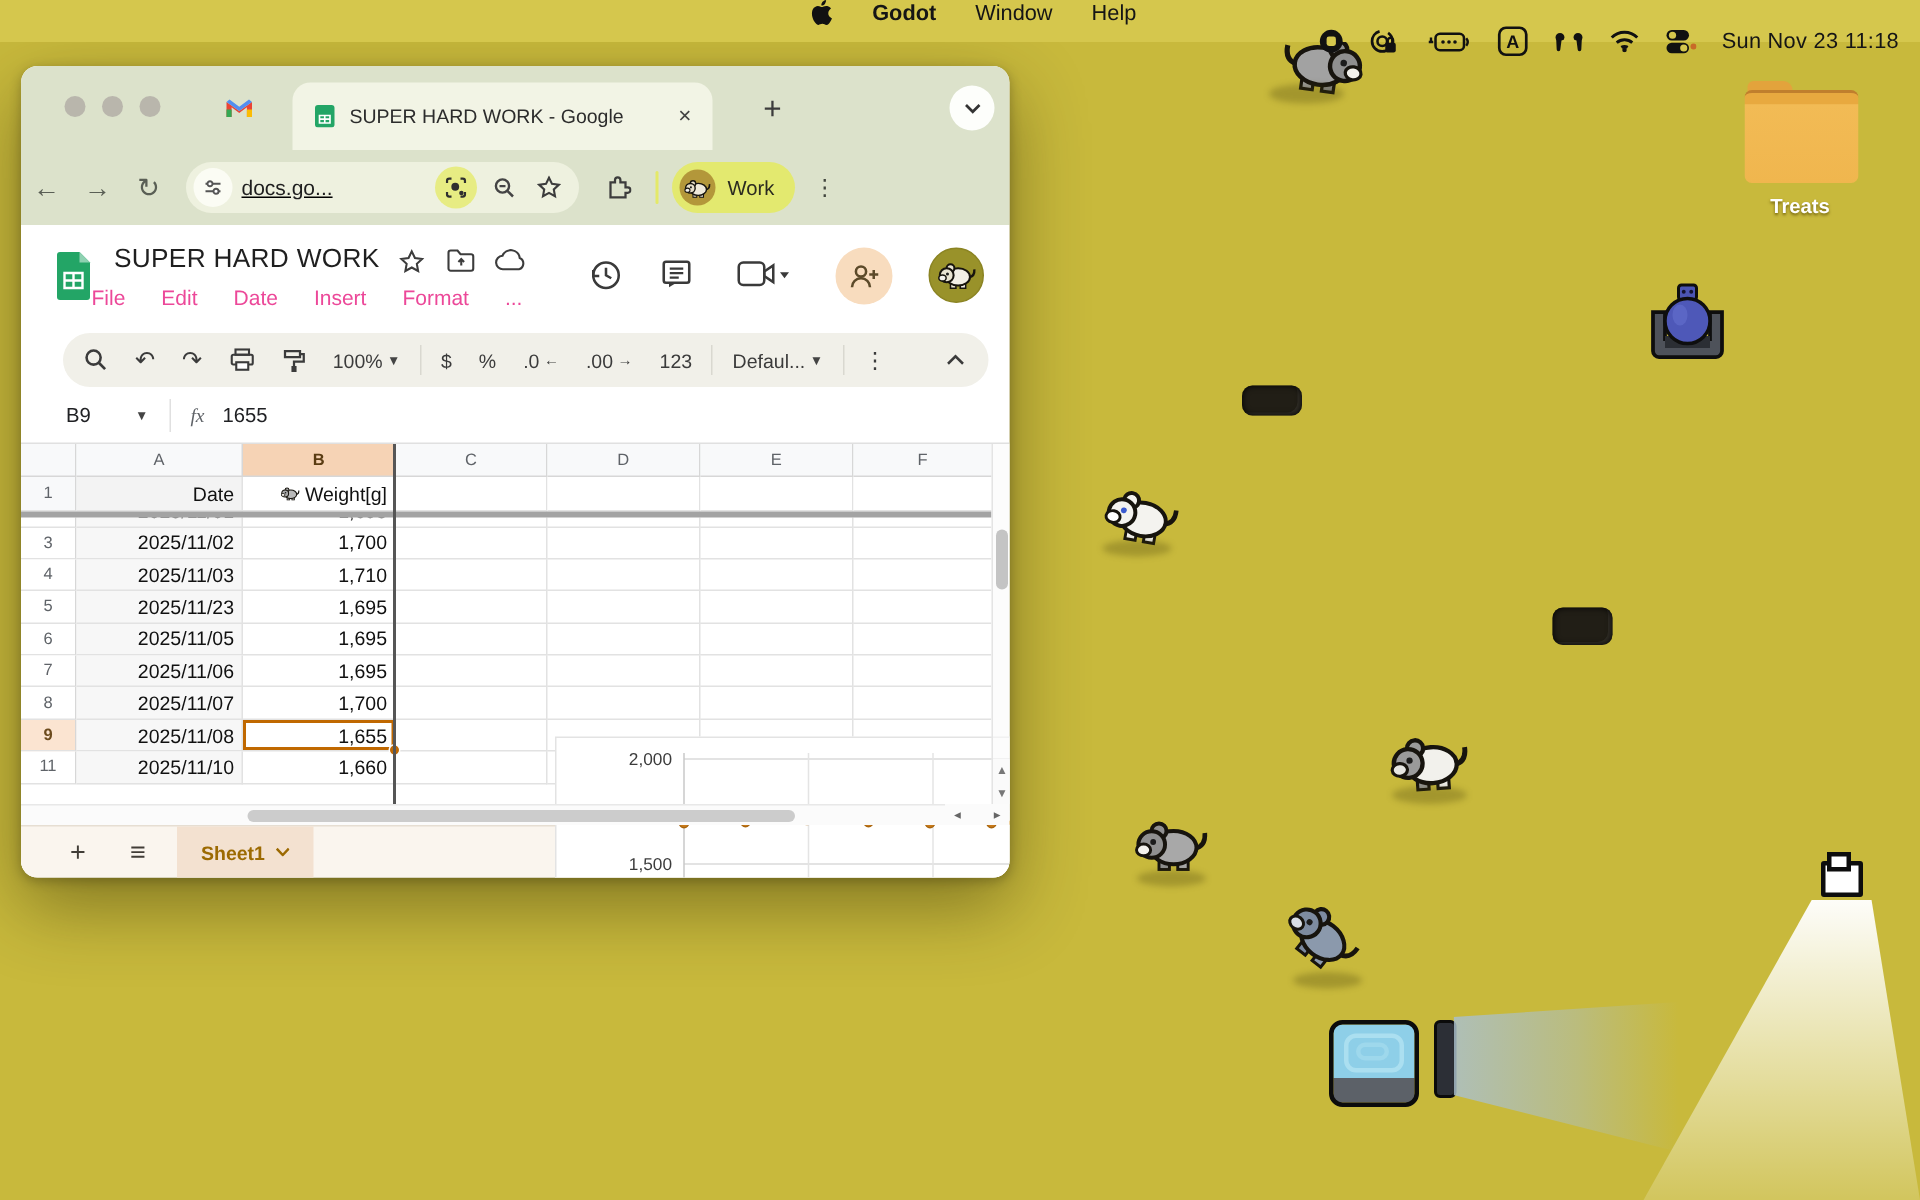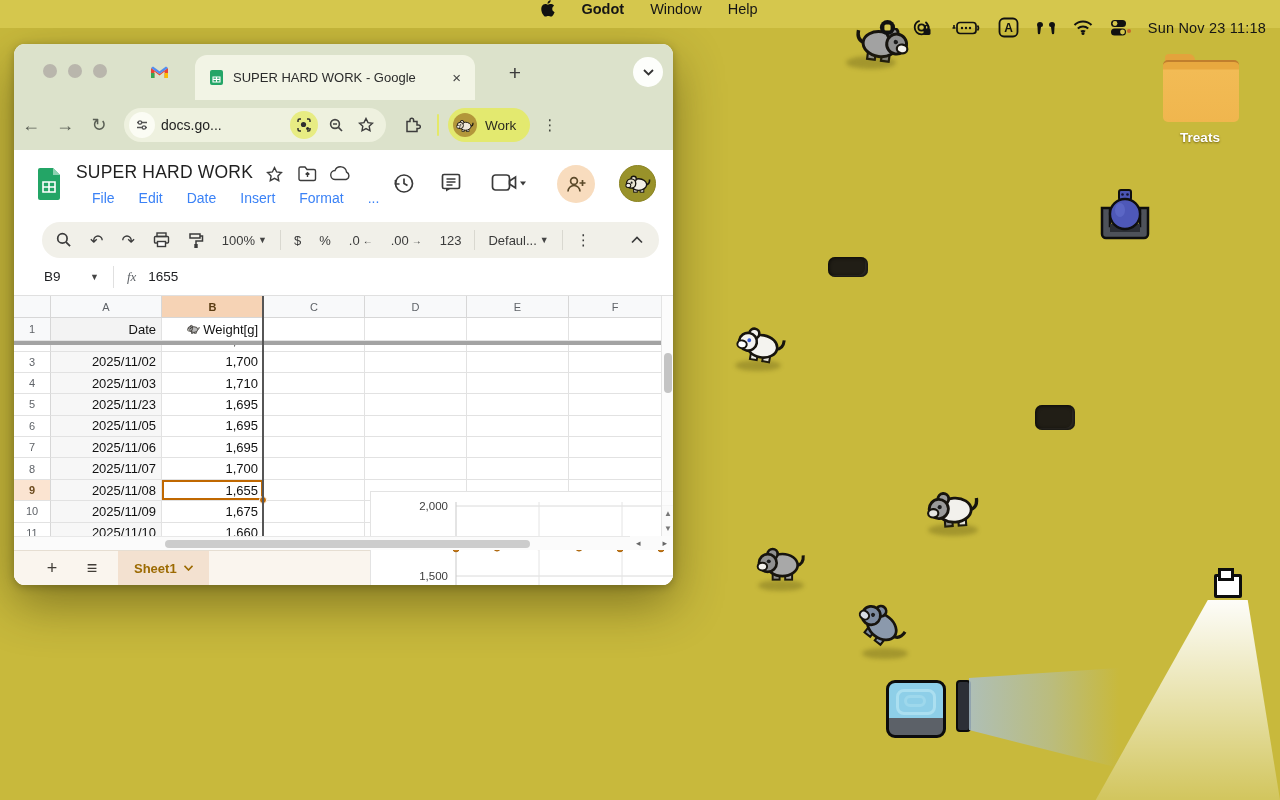--- a/index.html
+++ b/index.html
@@ -34,7 +34,7 @@
   .toolbar { position:absolute; left:0; top:56px; width:659px; height:50px; background:#dce2cb; display:flex; align-items:center; }
   .nav-ic { color:#5a5f55; width:34px; text-align:center; font-size:18px; }
   .omnibox { margin-left:8px; width:262px; height:34px; background:#eef1df; border-radius:17px;
-    display:flex; align-items:center; padding:0 8px 0 5px; gap:6px; }
+    display:flex; align-items:center; padding:0 8px 0 5px; gap:6px;text-decoration:underline; }
   .tune-circ { width:26px; height:26px; border-radius:50%; background:#fbfcf4; display:flex; align-items:center; justify-content:center; }
   .url { font-size:14px; color:#1f1f1f; flex:1; }
   .lens-circ { width:28px; height:28px; border-radius:50%; background:#e7ec83; display:flex; align-items:center; justify-content:center; }

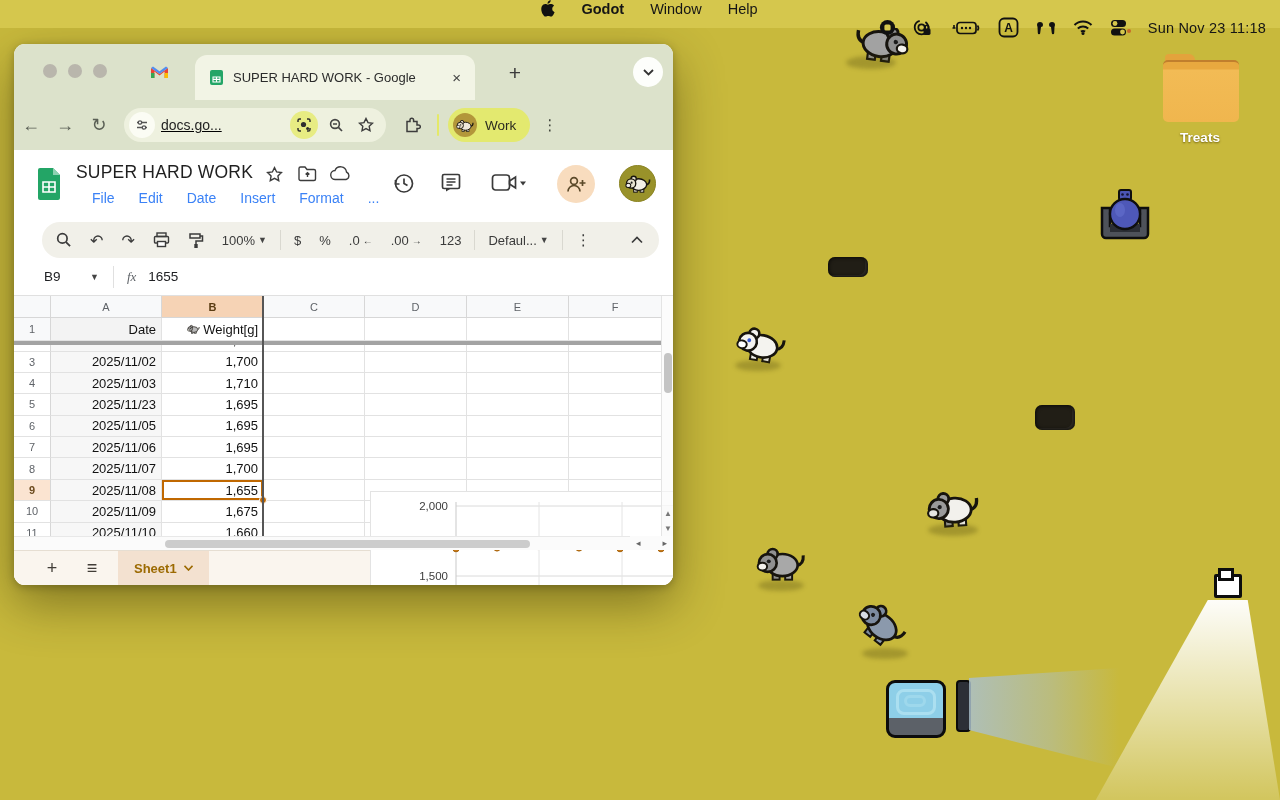--- a/index.html
+++ b/index.html
@@ -52,7 +52,7 @@
   .sheets-logo { position:absolute; left:22px; top:18px; }
   .doc-title { position:absolute; left:62px; top:12px; font-size:17.5px; color:#1f1f1f; letter-spacing:.2px; }
   .hd-ic { position:absolute; top:16px; color:#424242; }
-  .menu-row { position:absolute; left:78px; top:40px; display:flex; gap:24px; font-size:14px; color:#3b82f6; }
+  .menu-row { position:absolute; left:47px; top:40px; display:flex; gap:24px; font-size:14px; color:#ec4899; }
   .hd-right-ic { position:absolute; top:22px; color:#3a3a3a; }
   .share-circ { position:absolute; left:543px; top:15px; width:38px; height:38px; border-radius:50%; background:#f8dcbe;
     display:flex; align-items:center; justify-content:center; }

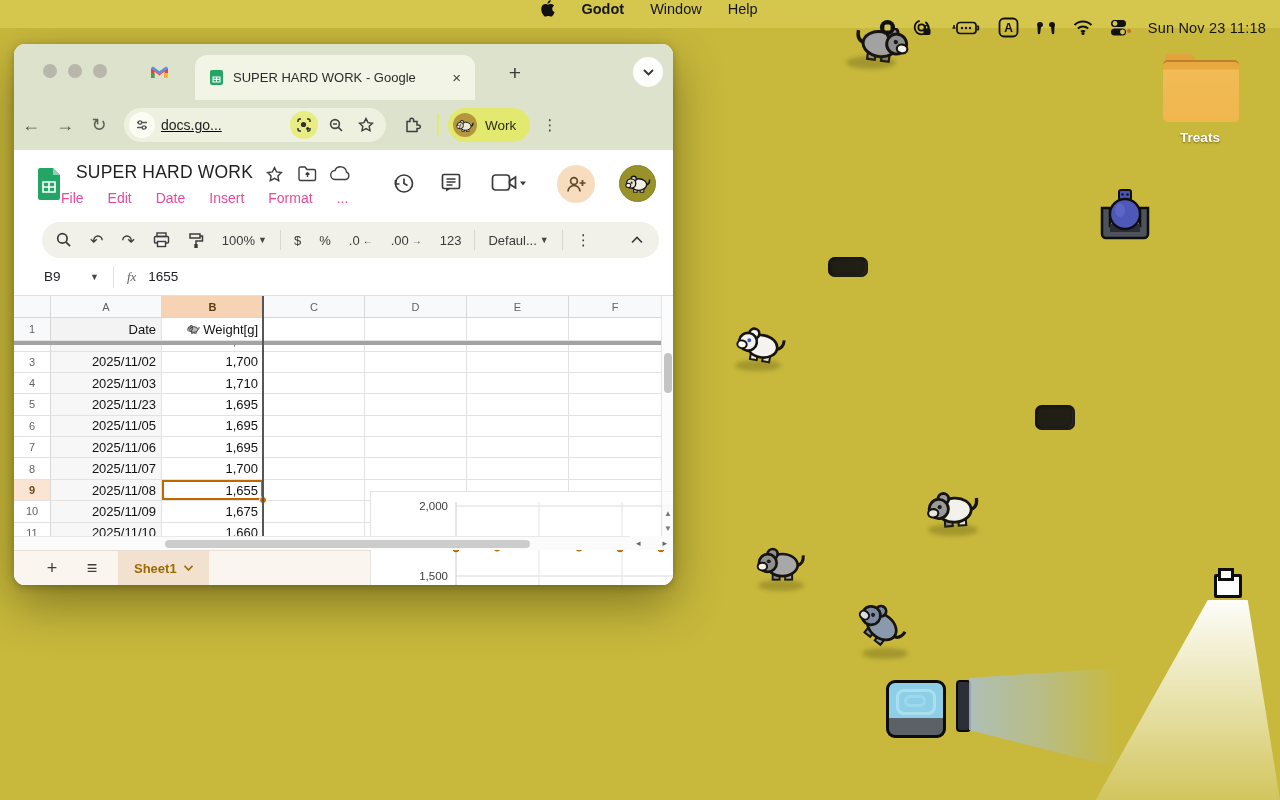--- a/index.html
+++ b/index.html
@@ -597,15 +597,6 @@
             <div class="cell wF" style="border-right: none;"></div>
           </div>
           <div class="g-row">
-            <div class="rn">10</div>
-            <div class="cell wA cA-cell">2025/11/09</div>
-            <div class="cell wB">1,675</div>
-            <div class="cell wC"></div>
-            <div class="cell wD"></div>
-            <div class="cell wE"></div>
-            <div class="cell wF" style="border-right: none;"></div>
-          </div>
-          <div class="g-row">
             <div class="rn">11</div>
             <div class="cell wA cA-cell">2025/11/10</div>
             <div class="cell wB">1,660</div>

